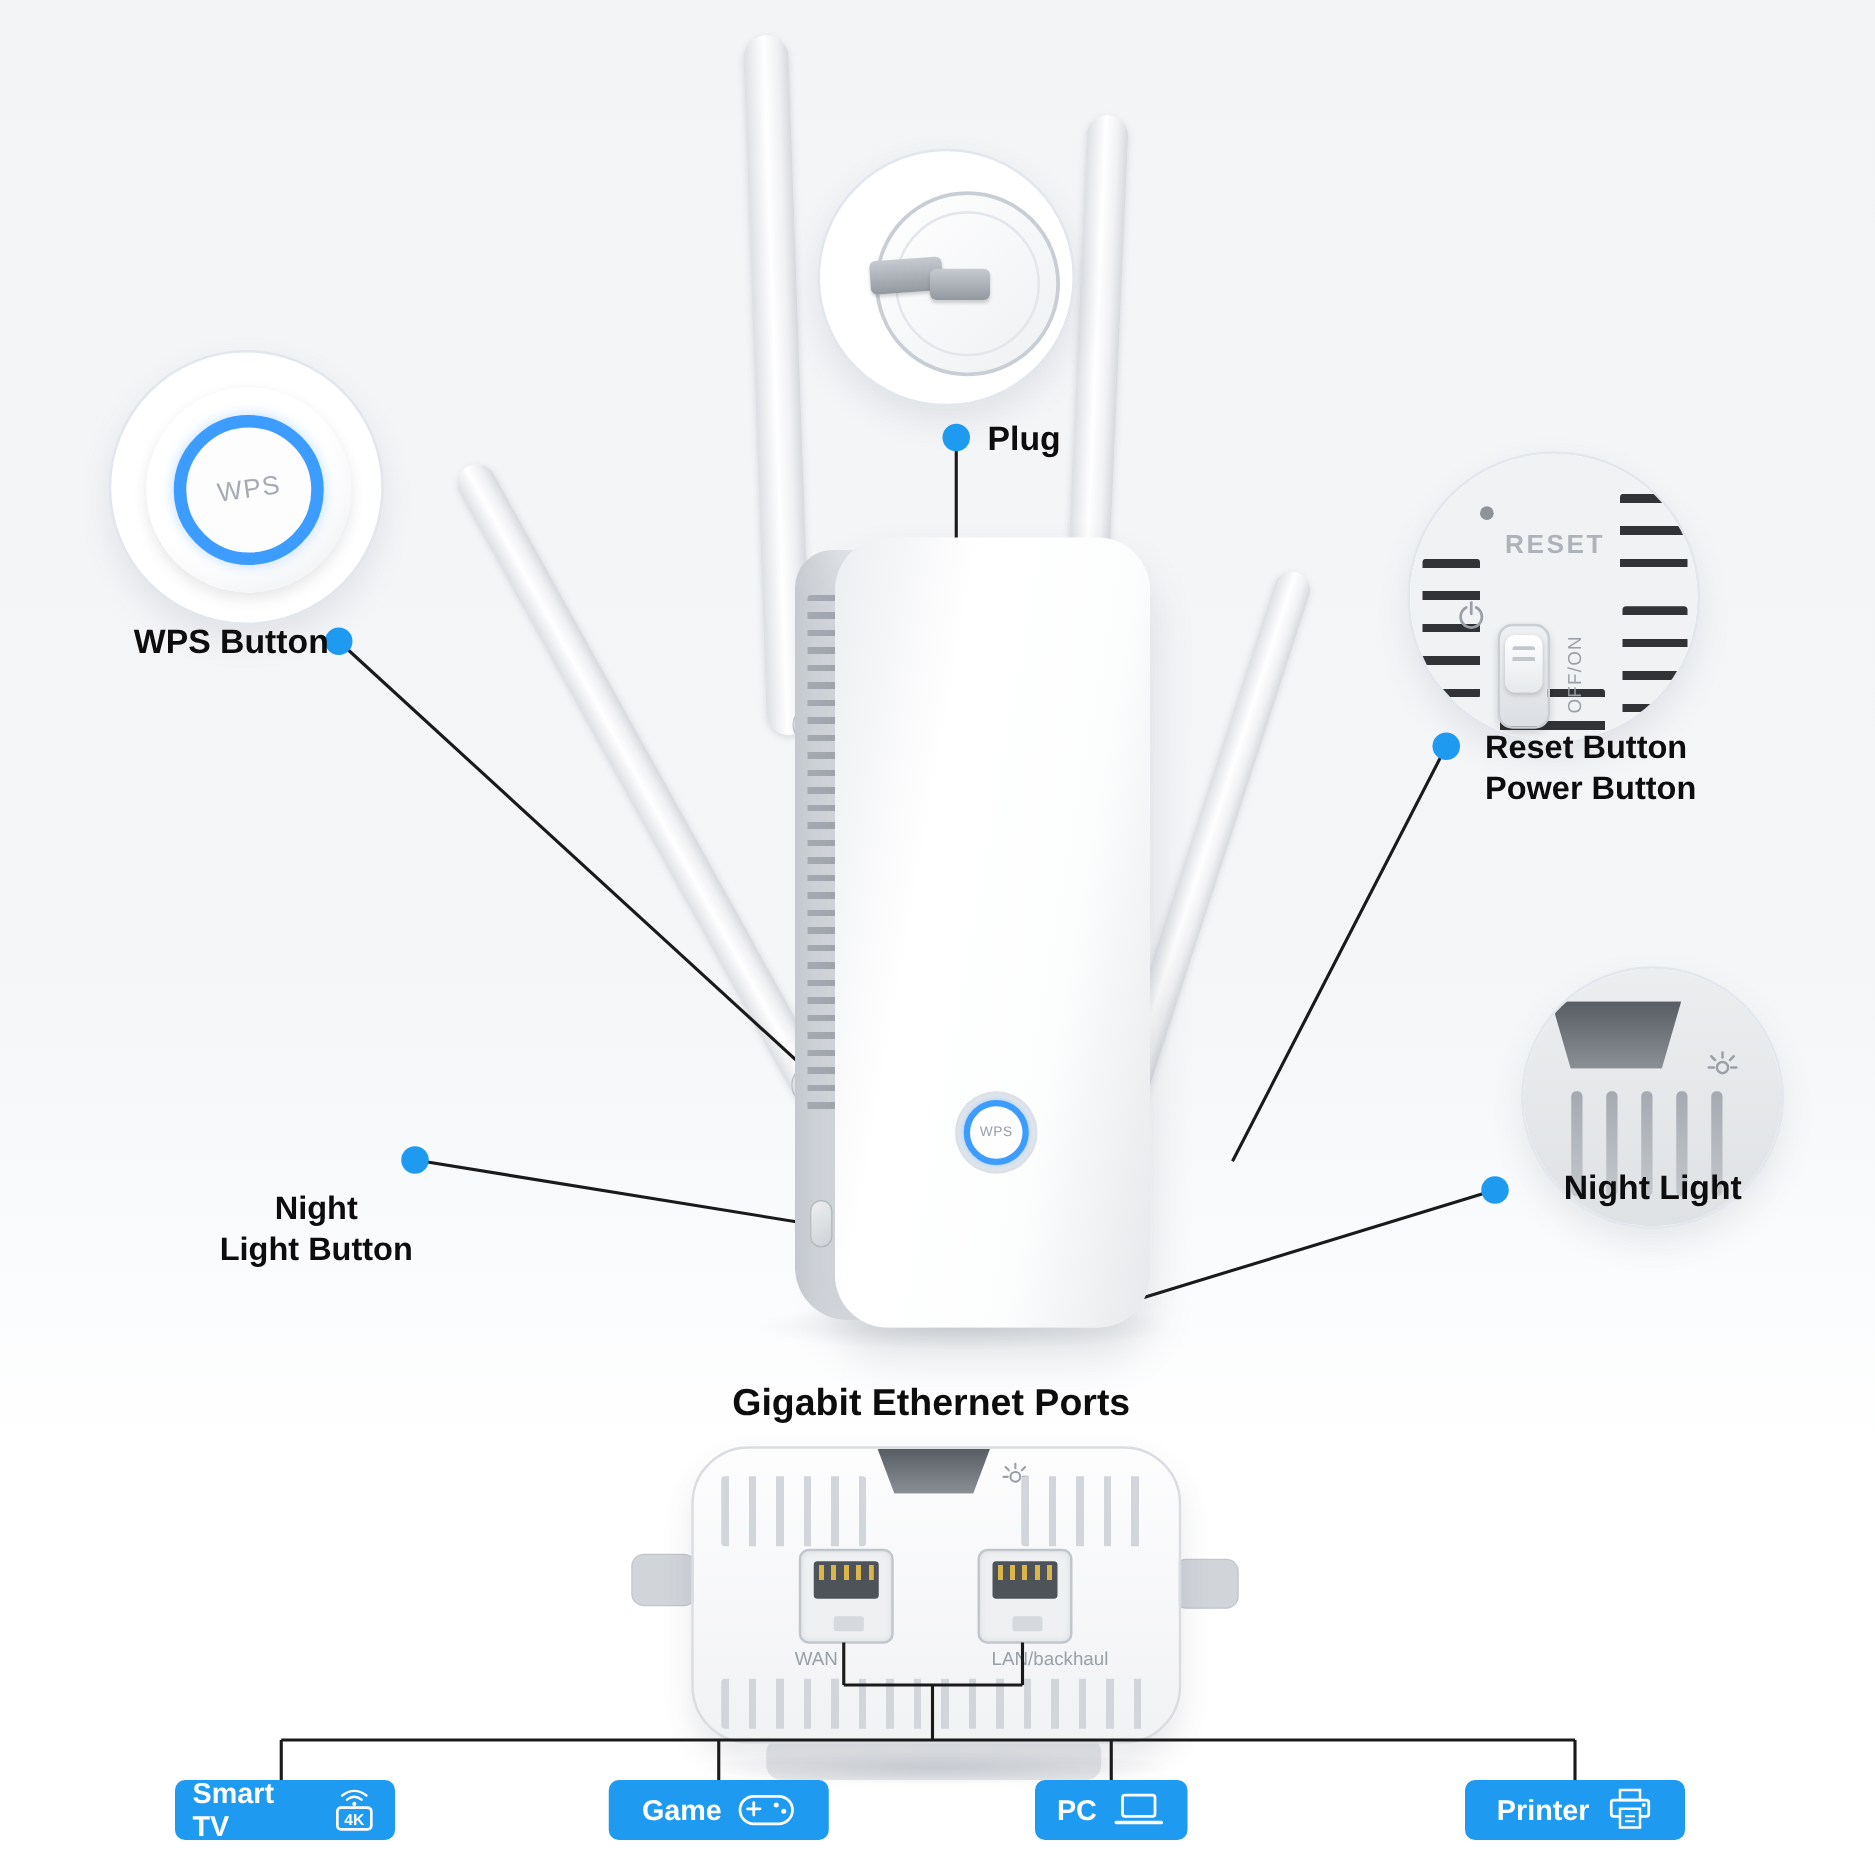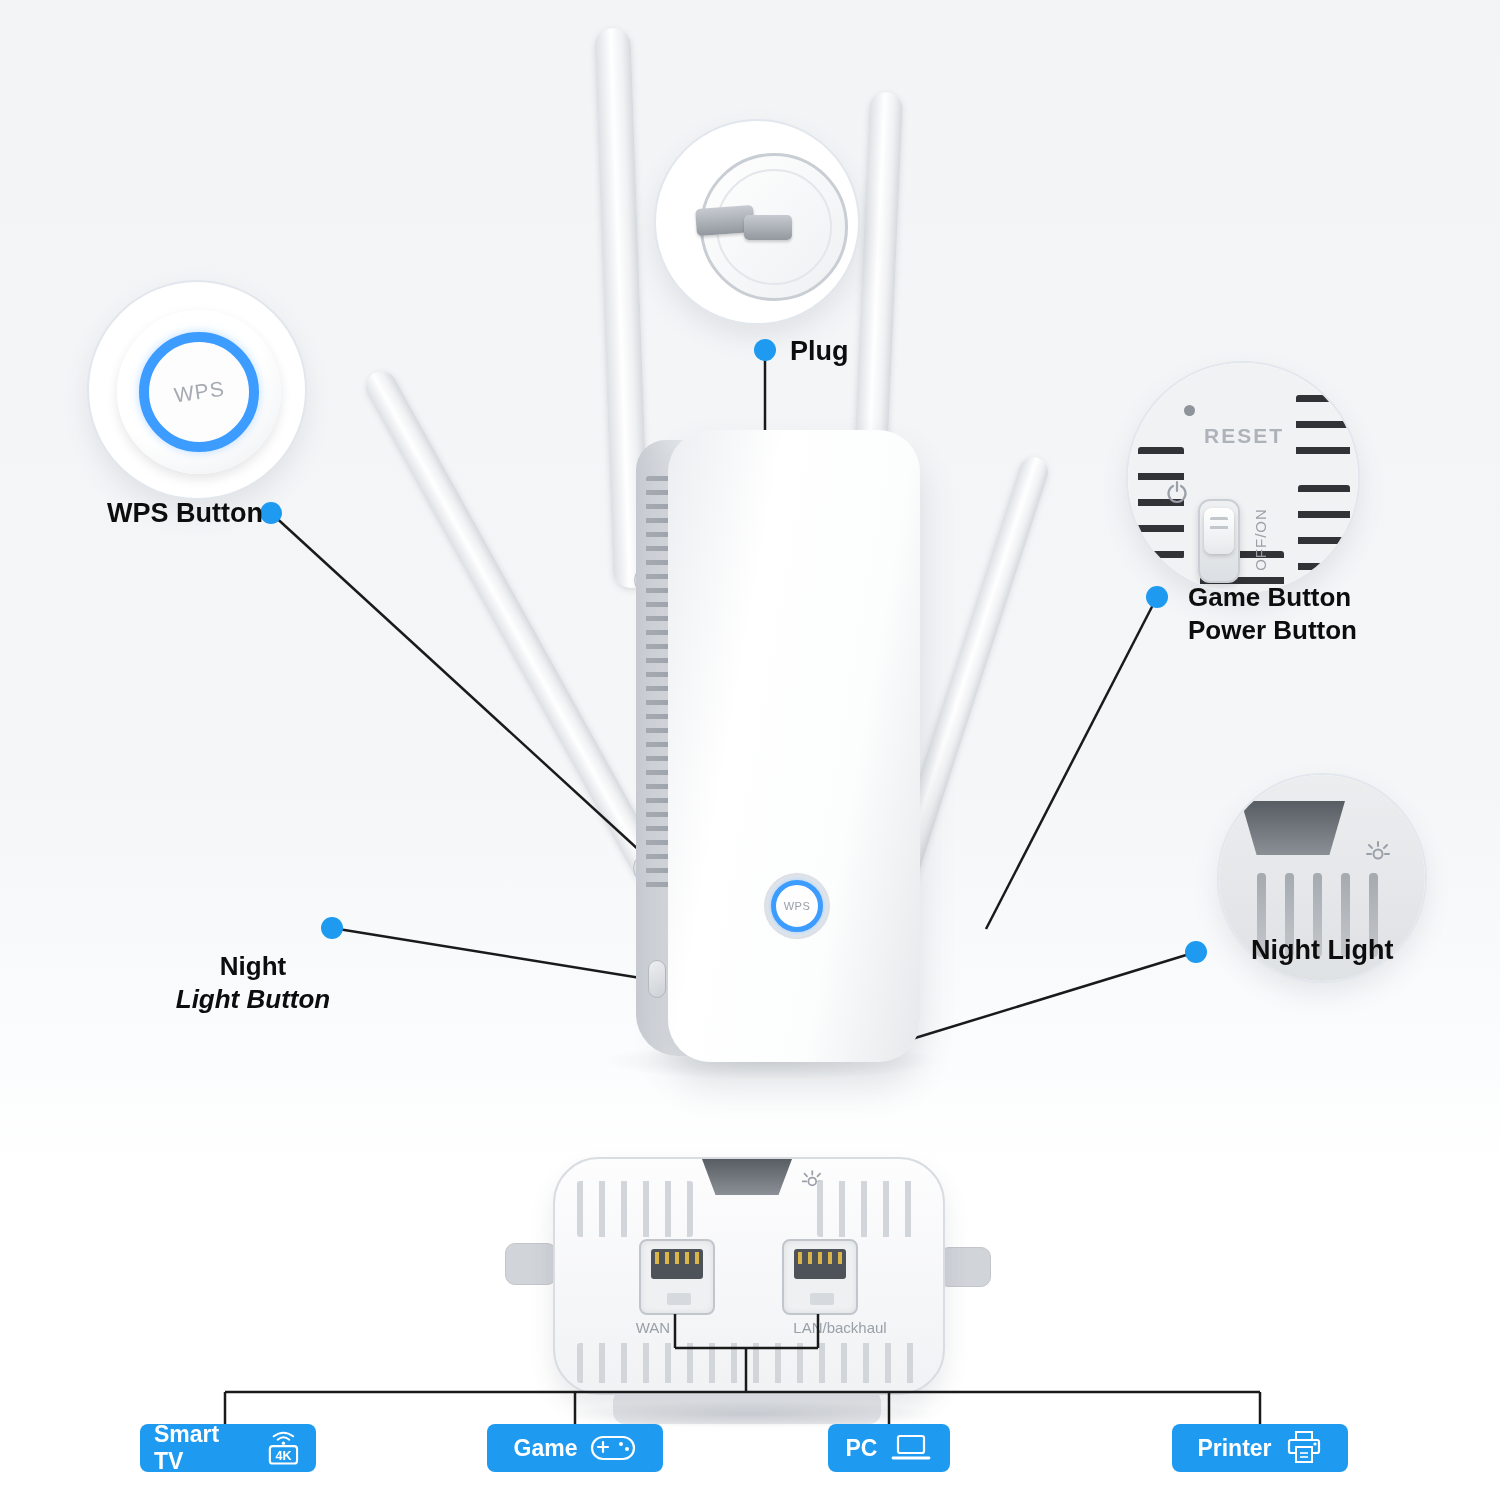--- a/index.html
+++ b/index.html
@@ -242,7 +242,7 @@
 
   <div class="feature-label" style="left:53px;top:498px;width:210px;text-align:right;font-size:27px;">WPS Button</div>
   <div class="feature-label" style="left:790px;top:336px;font-size:27px;">Plug</div>
-  <div class="feature-label" style="left:1188px;top:582px;font-size:26px;">Game Button</div>
+  <div class="feature-label" style="left:1188px;top:582px;font-size:26px;">Reset Button</div>
   <div class="feature-label" style="left:1188px;top:615px;font-size:26px;">Power Button</div>
   <div class="feature-label" style="left:158px;top:951px;width:190px;text-align:center;font-size:26px;">Night</div>
   <div class="feature-label" style="left:158px;top:984px;width:190px;text-align:center;font-size:26px;font-style:italic;">Light Button</div>

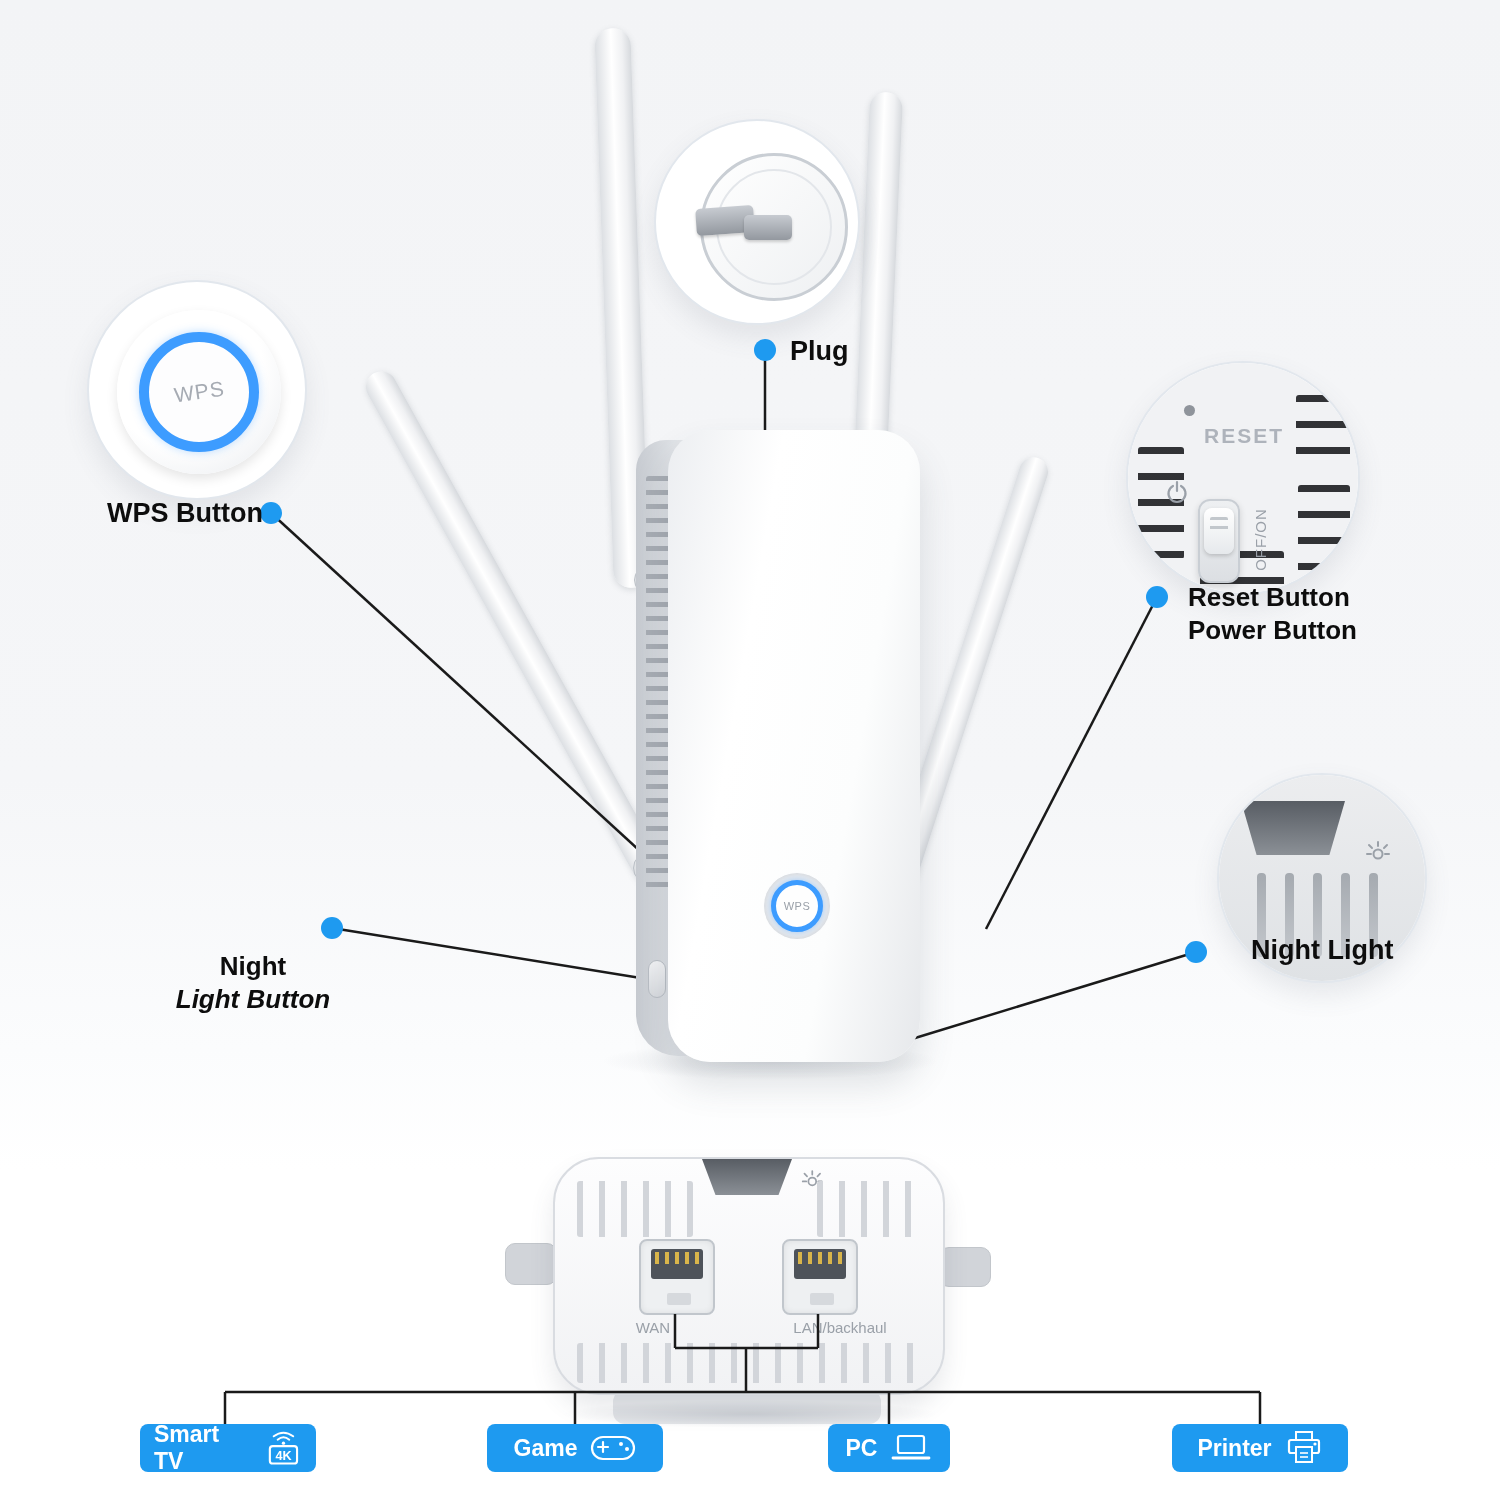--- a/index.html
+++ b/index.html
@@ -245,7 +245,7 @@
   <div class="feature-label" style="left:1188px;top:582px;font-size:26px;">Reset Button</div>
   <div class="feature-label" style="left:1188px;top:615px;font-size:26px;">Power Button</div>
   <div class="feature-label" style="left:158px;top:951px;width:190px;text-align:center;font-size:26px;">Night</div>
-  <div class="feature-label" style="left:158px;top:984px;width:190px;text-align:center;font-size:26px;font-style:italic;">Light Button</div>
+  <div class="feature-label" style="left:158px;top:984px;width:190px;text-align:center;font-size:26px;">Light Button</div>
   <div class="feature-label" style="left:1251px;top:935px;font-size:27px;">Night Light</div>
 
 

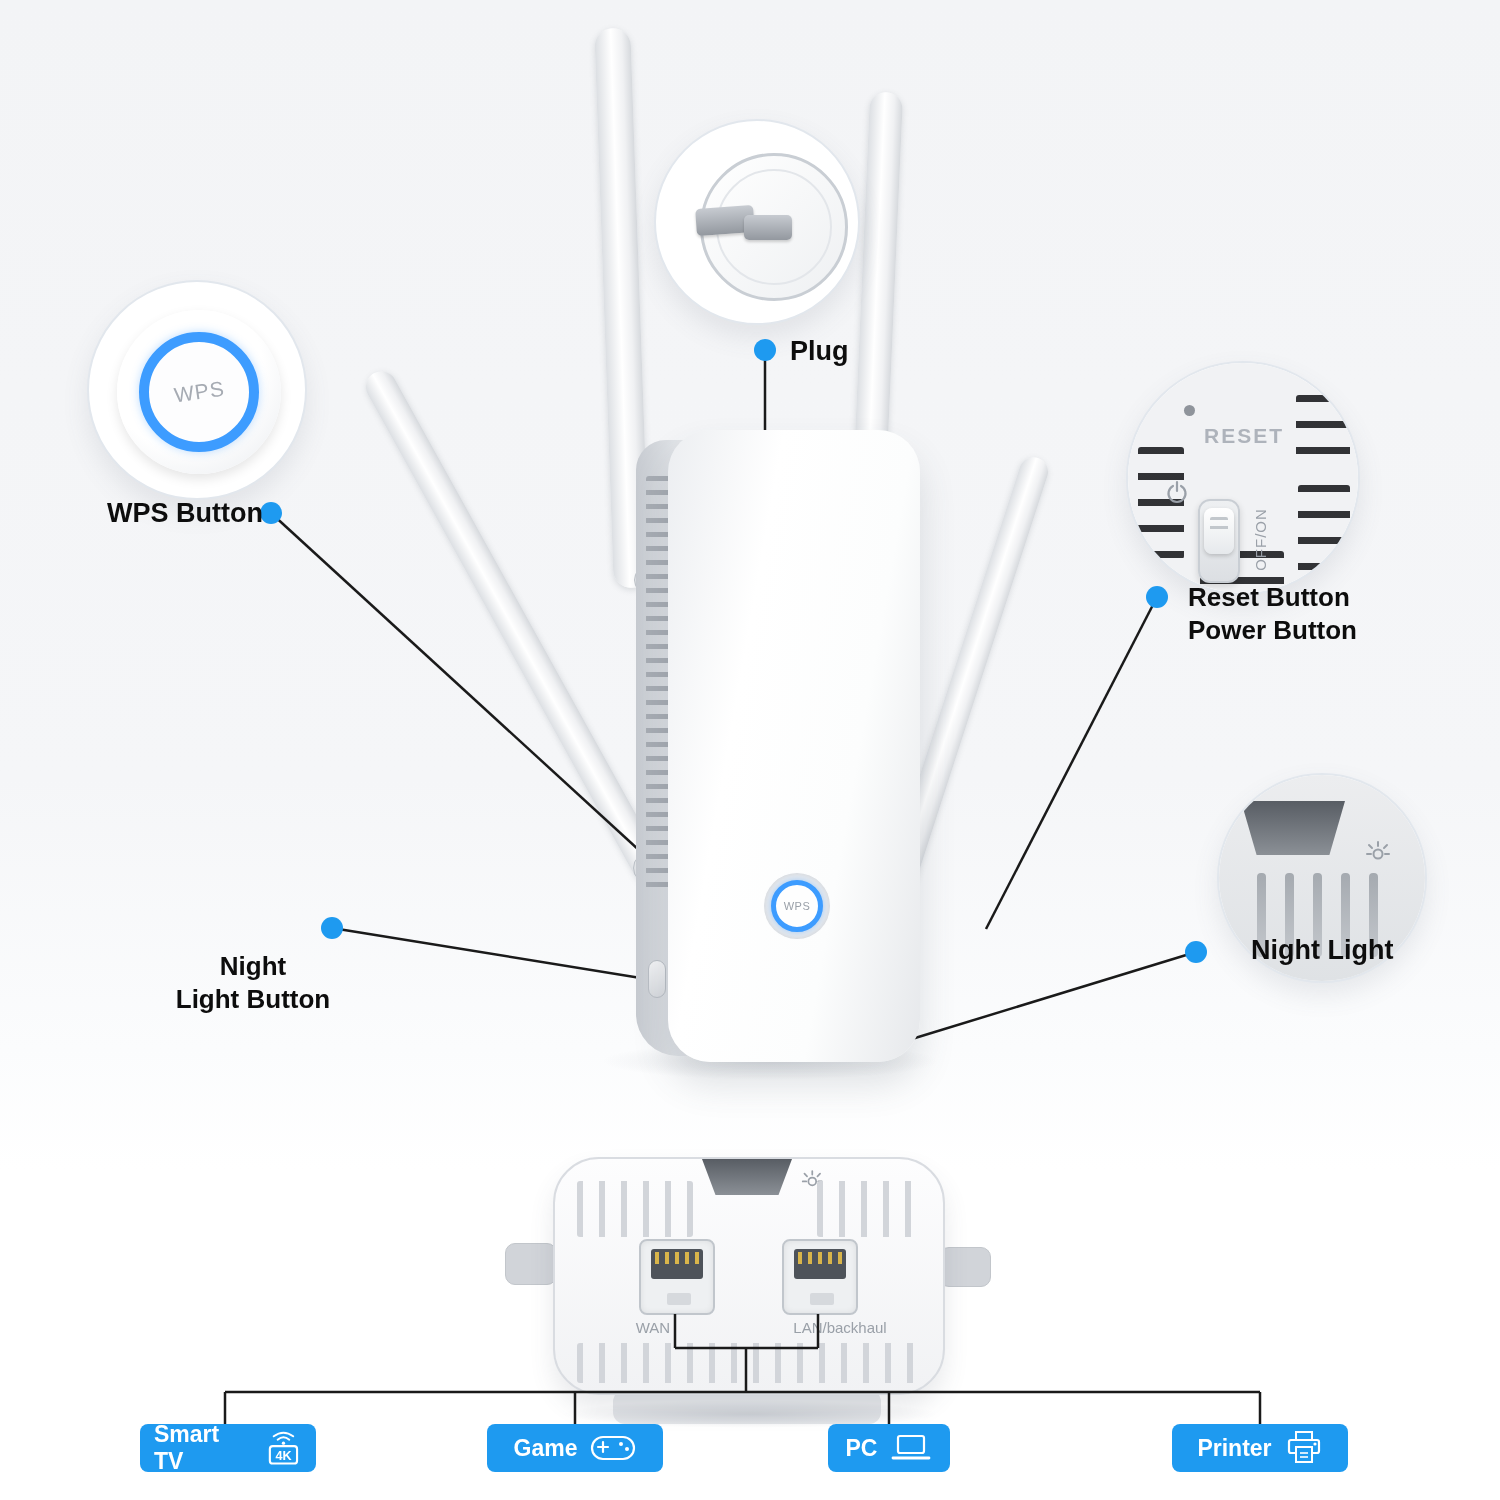--- a/index.html
+++ b/index.html
@@ -248,6 +248,7 @@
   <div class="feature-label" style="left:158px;top:984px;width:190px;text-align:center;font-size:26px;">Light Button</div>
   <div class="feature-label" style="left:1251px;top:935px;font-size:27px;">Night Light</div>
 
+  <div class="feature-label" style="left:495px;top:1106px;width:500px;text-align:center;font-size:30px;">Gigabit Ethernet Ports</div>
 
   <div class="bd-tab" style="left:505px;top:1243px;width:52px;height:42px;"></div>
   <div class="bd-tab" style="left:939px;top:1247px;width:52px;height:40px;"></div>

